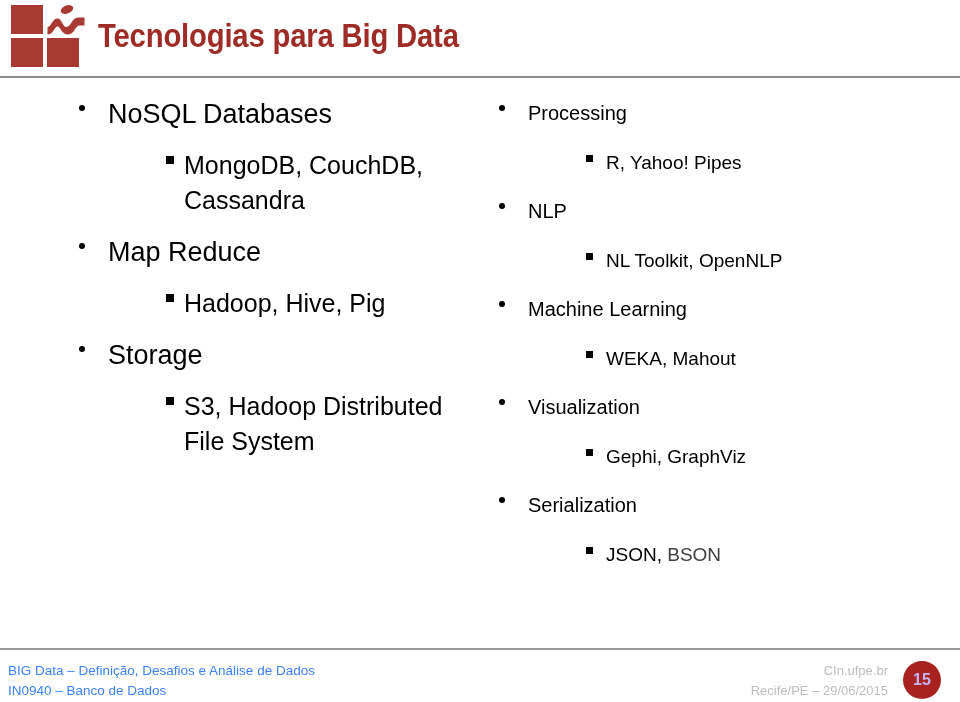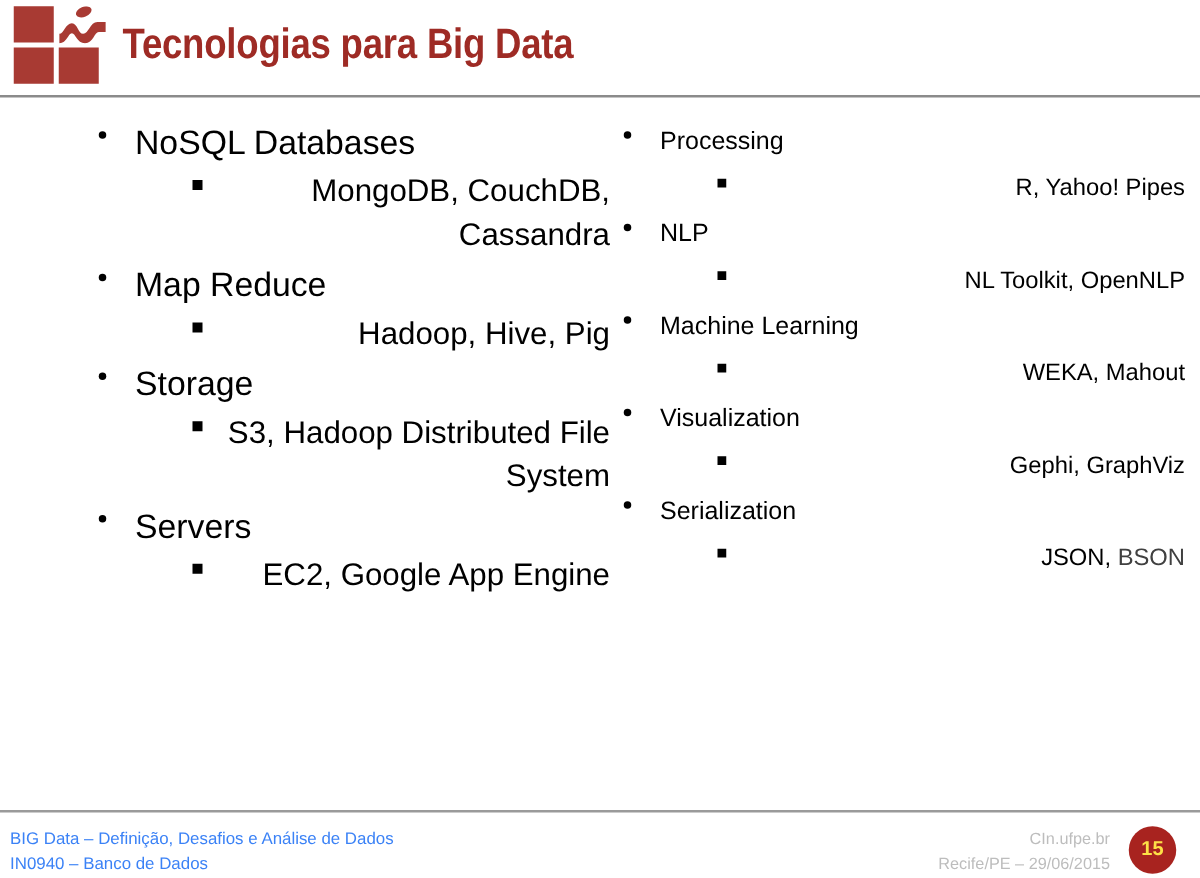--- a/index.html
+++ b/index.html
@@ -90,9 +90,8 @@
   }
   ul.lvl2 {
     list-style: none;
-    margin: 4px;
+    margin: 16px;
     padding: 0;
-    text-align: right;
   }
 
   

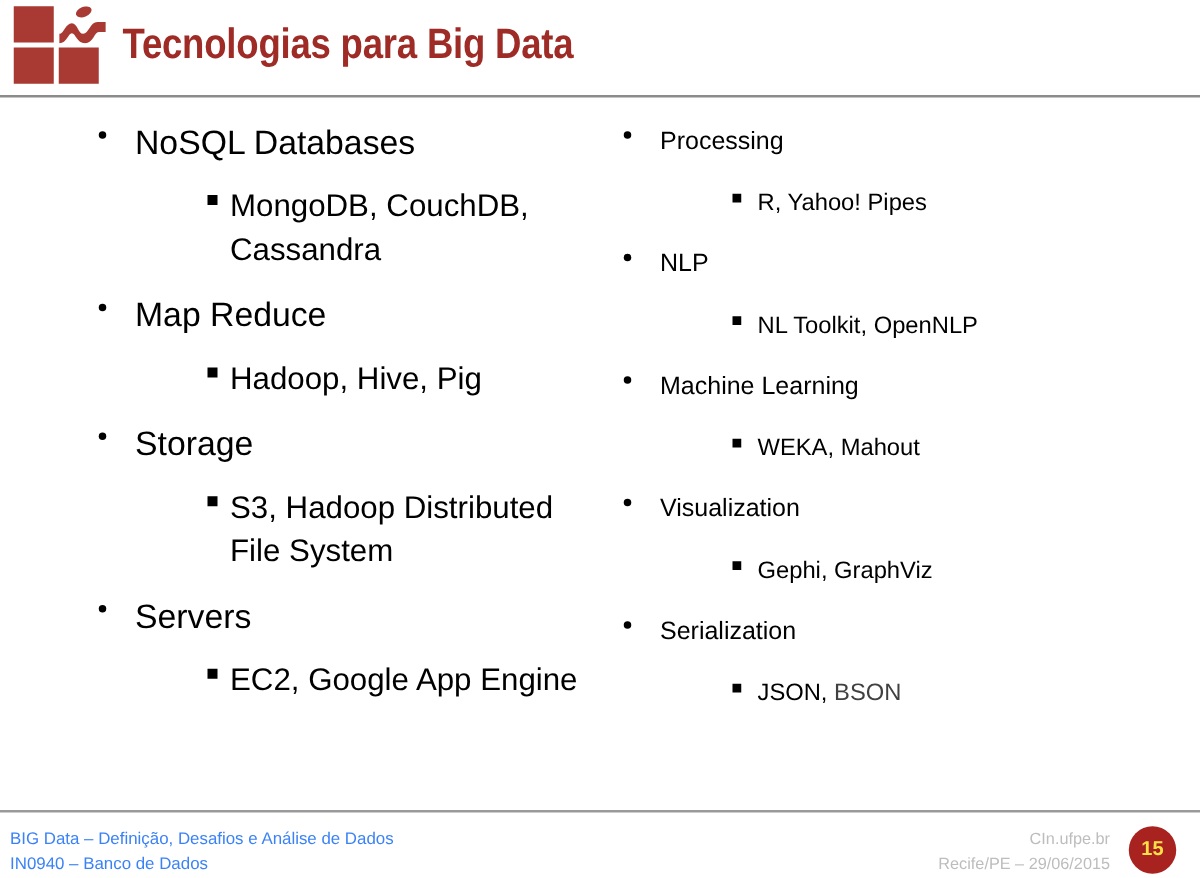--- a/index.html
+++ b/index.html
@@ -246,16 +246,6 @@
         </ul>
       </li>
 
-      <li class="l1">
-        <span class="dot"></span>
-        <span class="l1-label">Servers</span>
-        <ul class="lvl2">
-          <li class="l2">
-            <span class="sq"></span>
-            <span class="l2-label">EC2, Google App Engine</span>
-          </li>
-        </ul>
-      </li>
 
     </ul>
   </div>

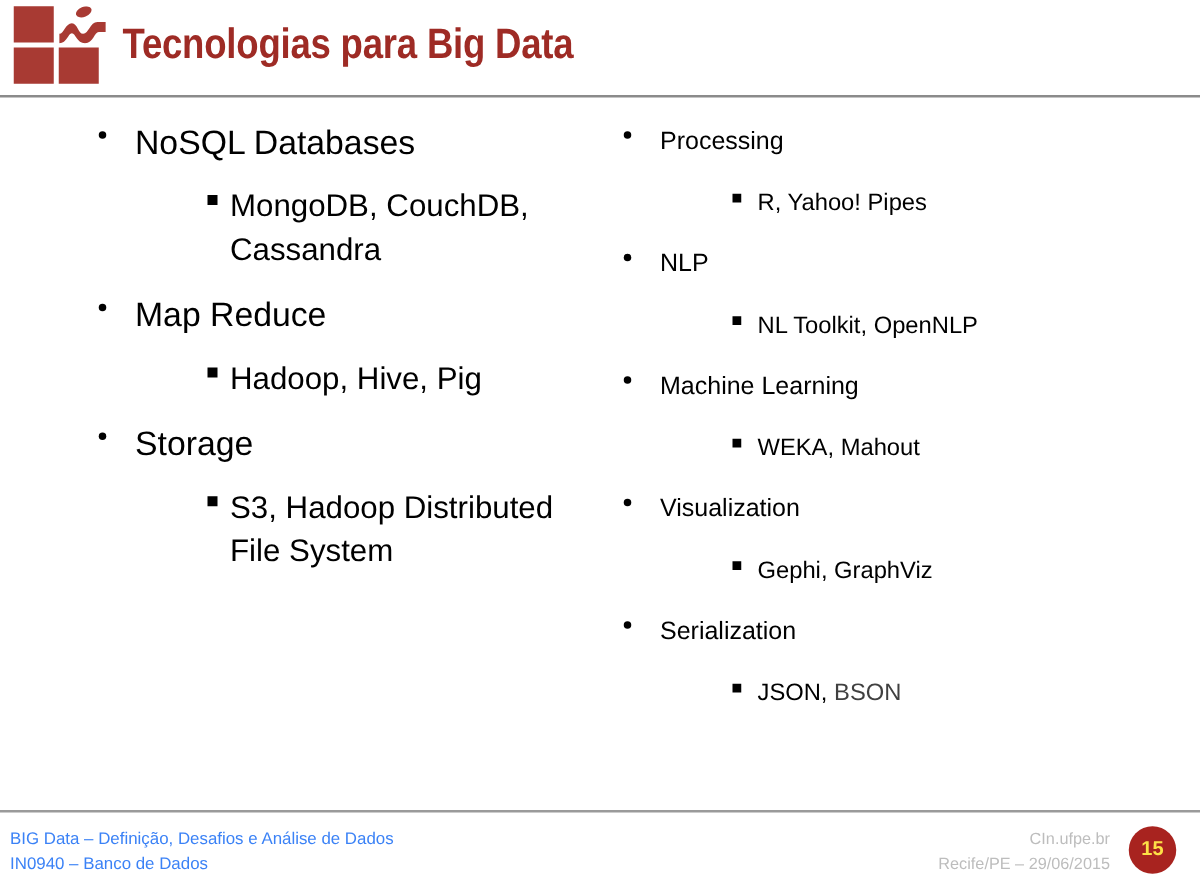--- a/index.html
+++ b/index.html
@@ -180,7 +180,7 @@
     height: 38px;
     border-radius: 50%;
     background: #a8231f;
-    color: #fde047;
+    color: #c4b5fd;
     font-size: 16px;
     font-weight: bold;
     display: flex;

